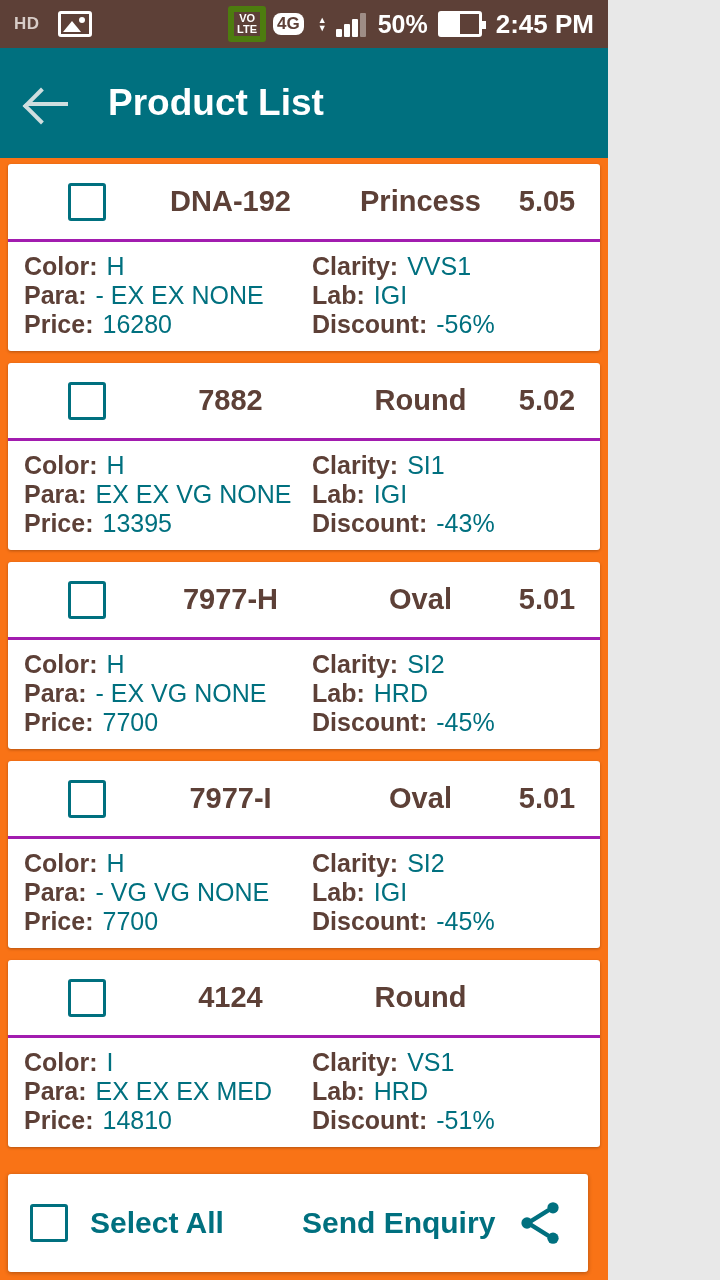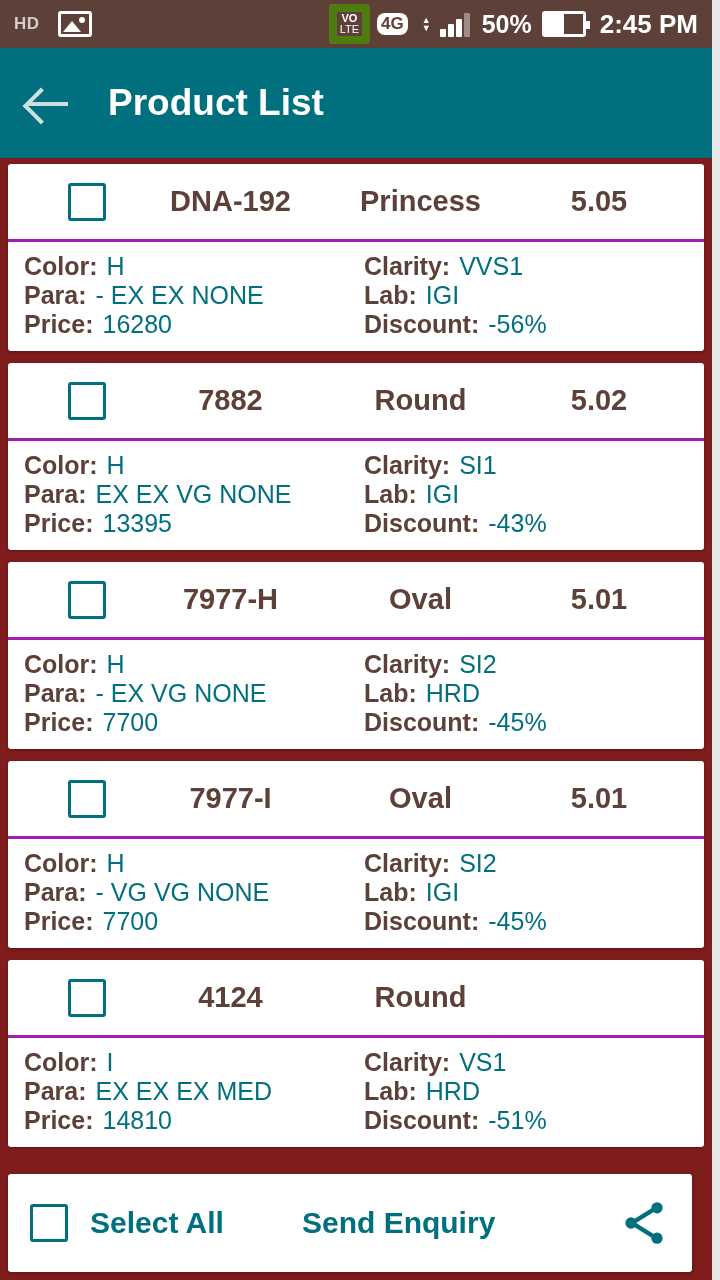--- a/index.html
+++ b/index.html
@@ -9,7 +9,7 @@
     font-family: "Liberation Sans", sans-serif;
     overflow: hidden;
   }
-  .screen { position: relative; width: 712px; height: 1280px; overflow: hidden; background: #7f1d1d; }
+  .screen { position: relative; width: 608px; height: 1280px; overflow: hidden; background: #f97316; }
 
   
   .statusbar {

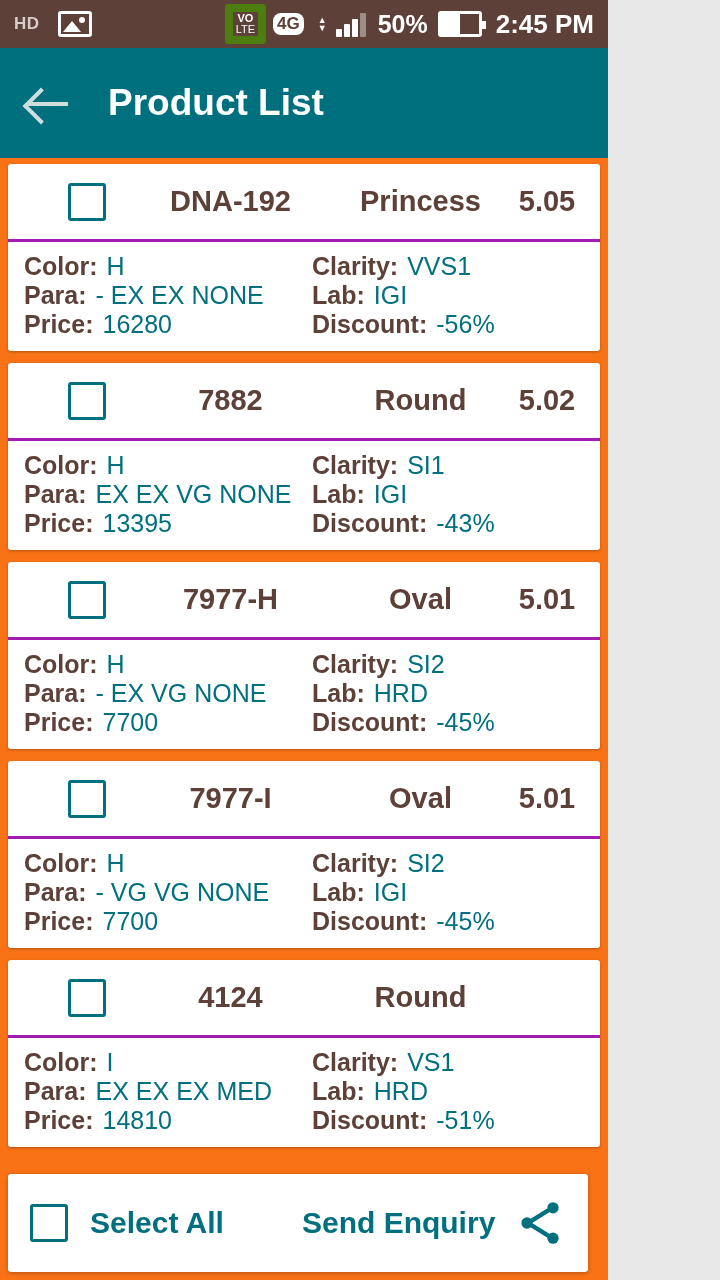--- a/index.html
+++ b/index.html
@@ -36,7 +36,7 @@
   .sb-spacer { flex: 1; }
   .sb-volte {
     display: flex; flex-direction: column; align-items: center; justify-content: center;
-    border: 8px solid #4d7c0f; border-radius: 3px; padding: 1px 3px; margin-right: 7px;
+    border: 6px solid #4d7c0f; border-radius: 3px; padding: 1px 3px; margin-right: 7px;
     line-height: 1;
   }
   .sb-volte .t { font-size: 11px; font-weight: bold; }

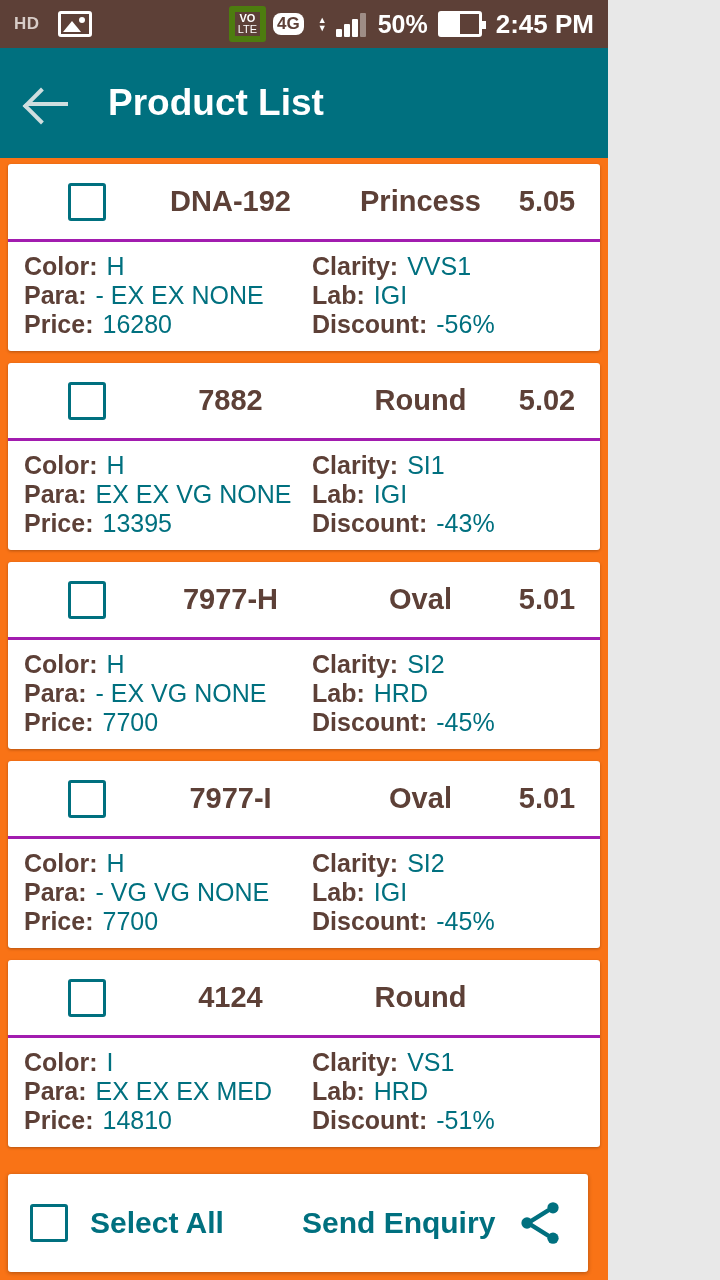--- a/index.html
+++ b/index.html
@@ -40,7 +40,7 @@
     line-height: 1;
   }
   .sb-volte .t { font-size: 11px; font-weight: bold; }
-  .sb-volte .b { font-size: 11px; font-weight: normal; }
+  .sb-volte .b { font-size: 11px; font-weight: bold; }
   .sb-4g {
     background: #ffffff; color: #5d4037; font-size: 17px; font-weight: bold;
     border-radius: 8px; padding: 1px 4px; margin-right: 14px;

